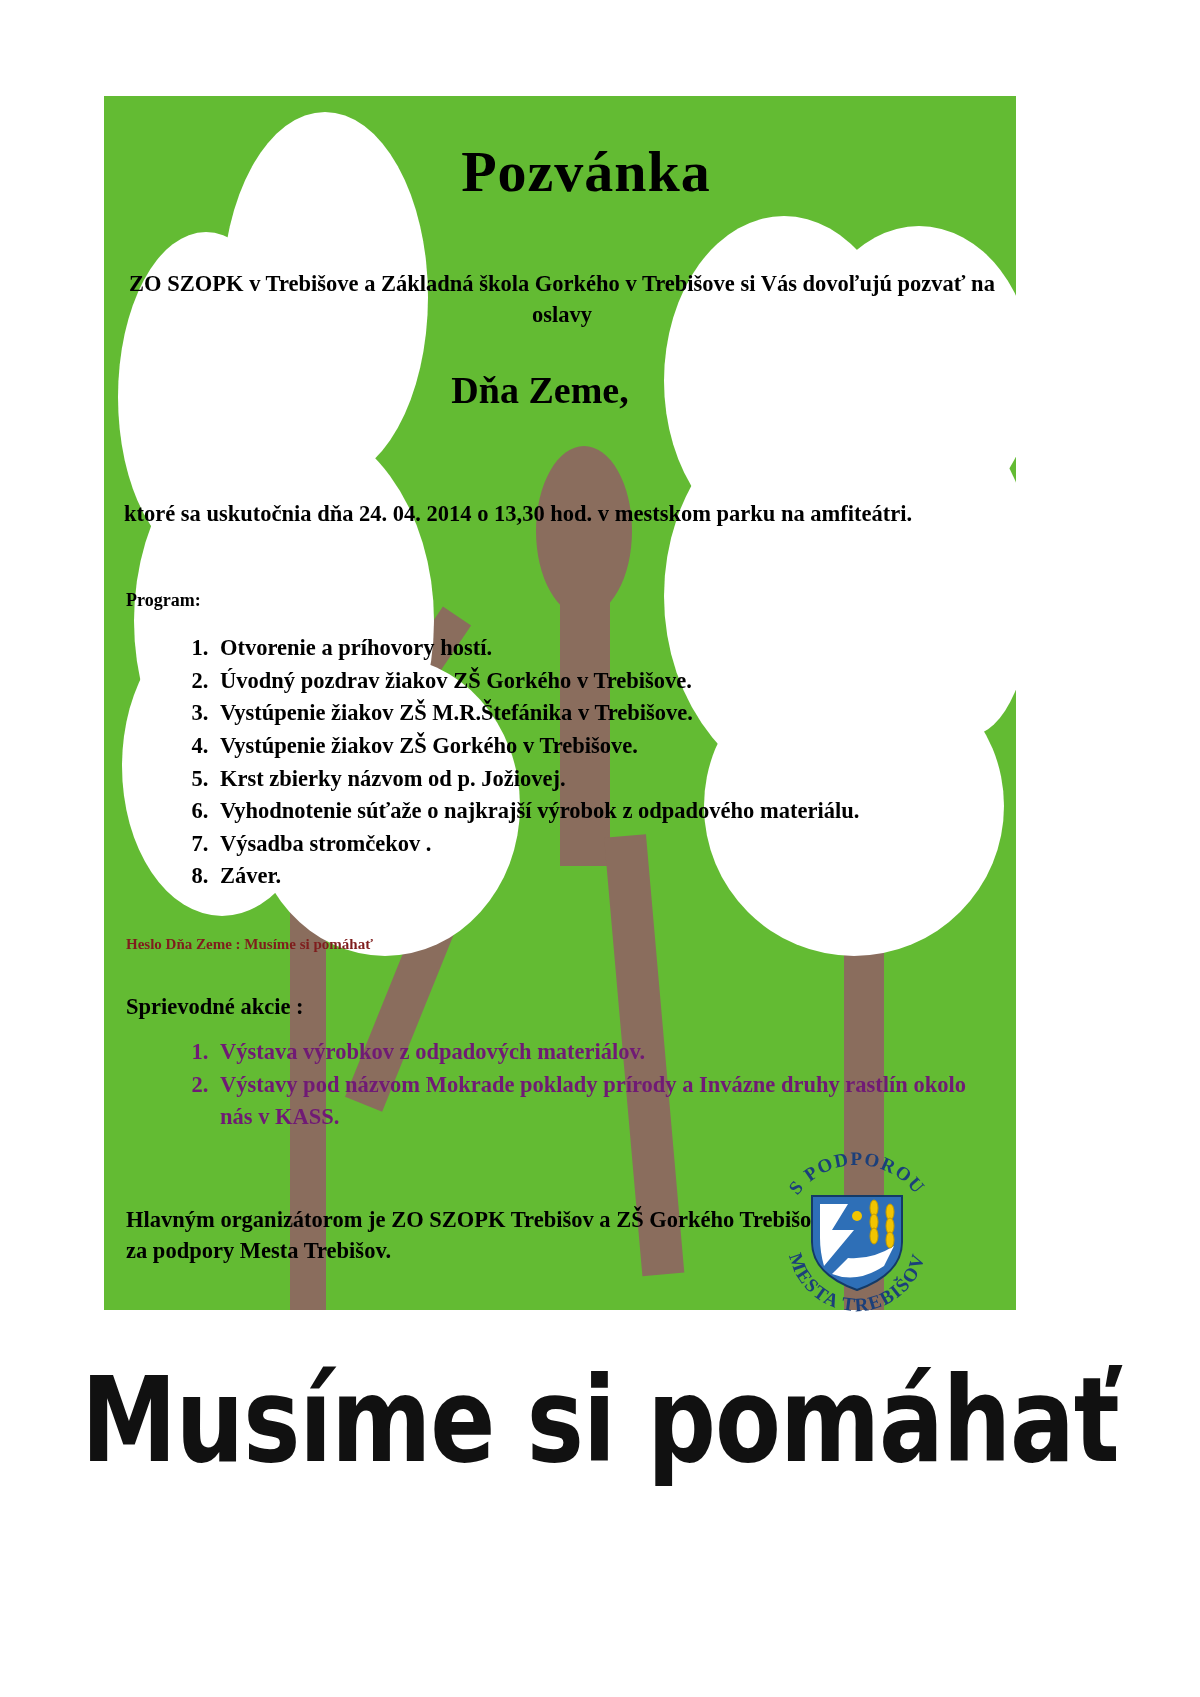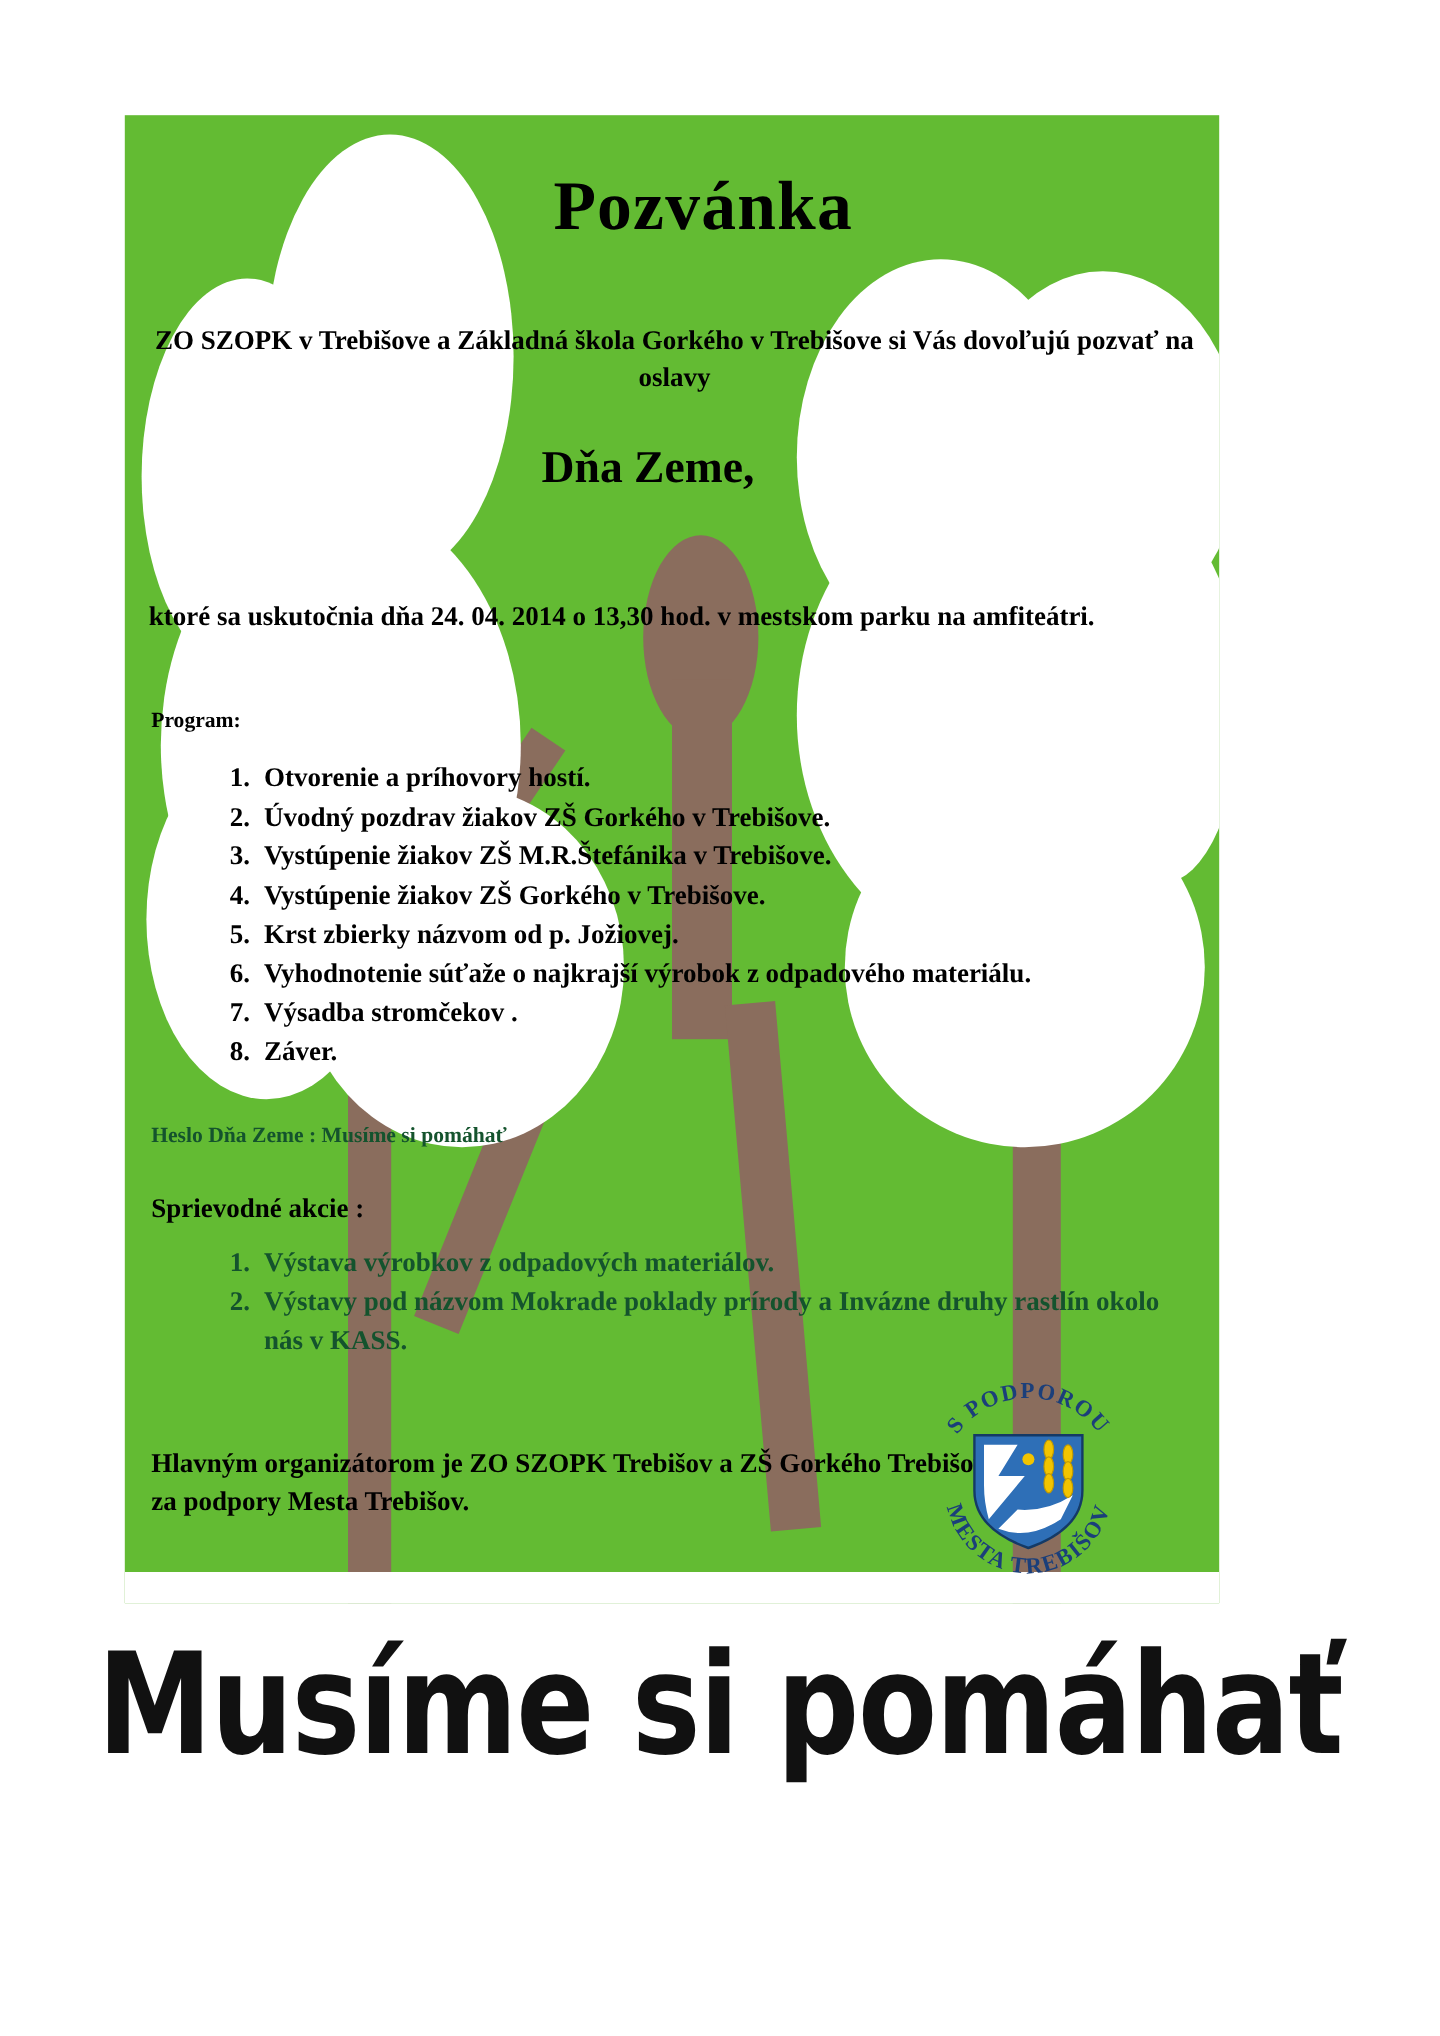--- a/index.html
+++ b/index.html
@@ -163,9 +163,9 @@
   .heslo {
     position: absolute;
     left: 22px; top: 840px;
-    font-size: 18px;
-    font-weight: bold;
-    color: #14532d;
+    font-size: 15px;
+    font-weight: bold;
+    color: #7f1d1d;
   }
   .sprievodne {
     position: absolute;

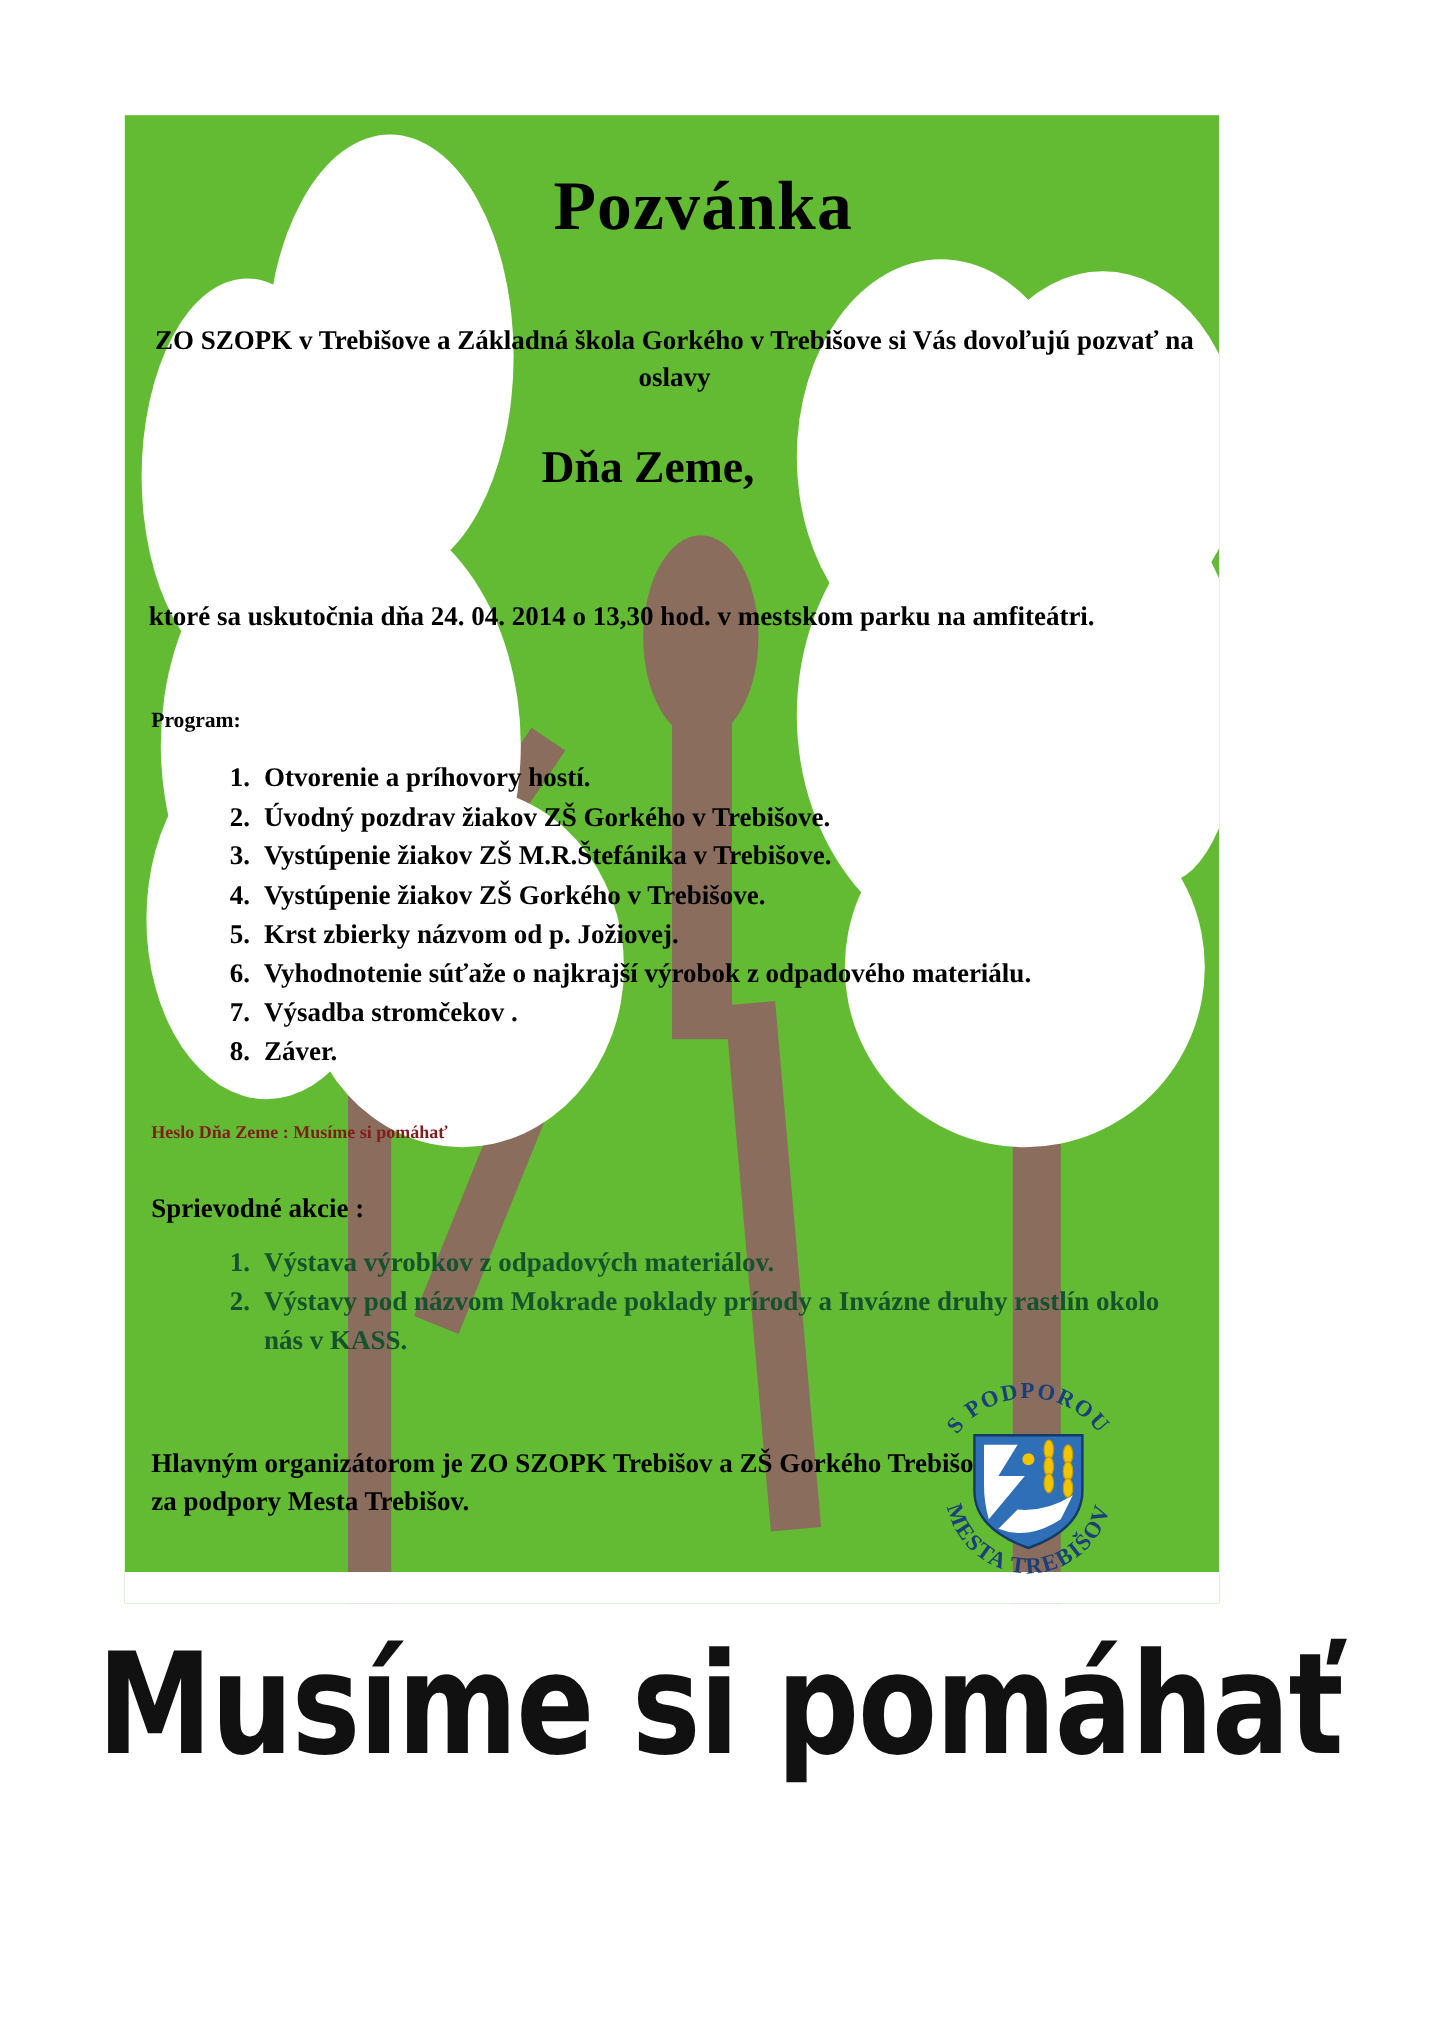--- a/index.html
+++ b/index.html
@@ -183,7 +183,7 @@
     font-size: 22.5px;
     font-weight: bold;
     line-height: 1.45;
-    color: #14532d;
+    color: #701a75;
   }
   ol.side-events li { padding-left: 6px; }
 

